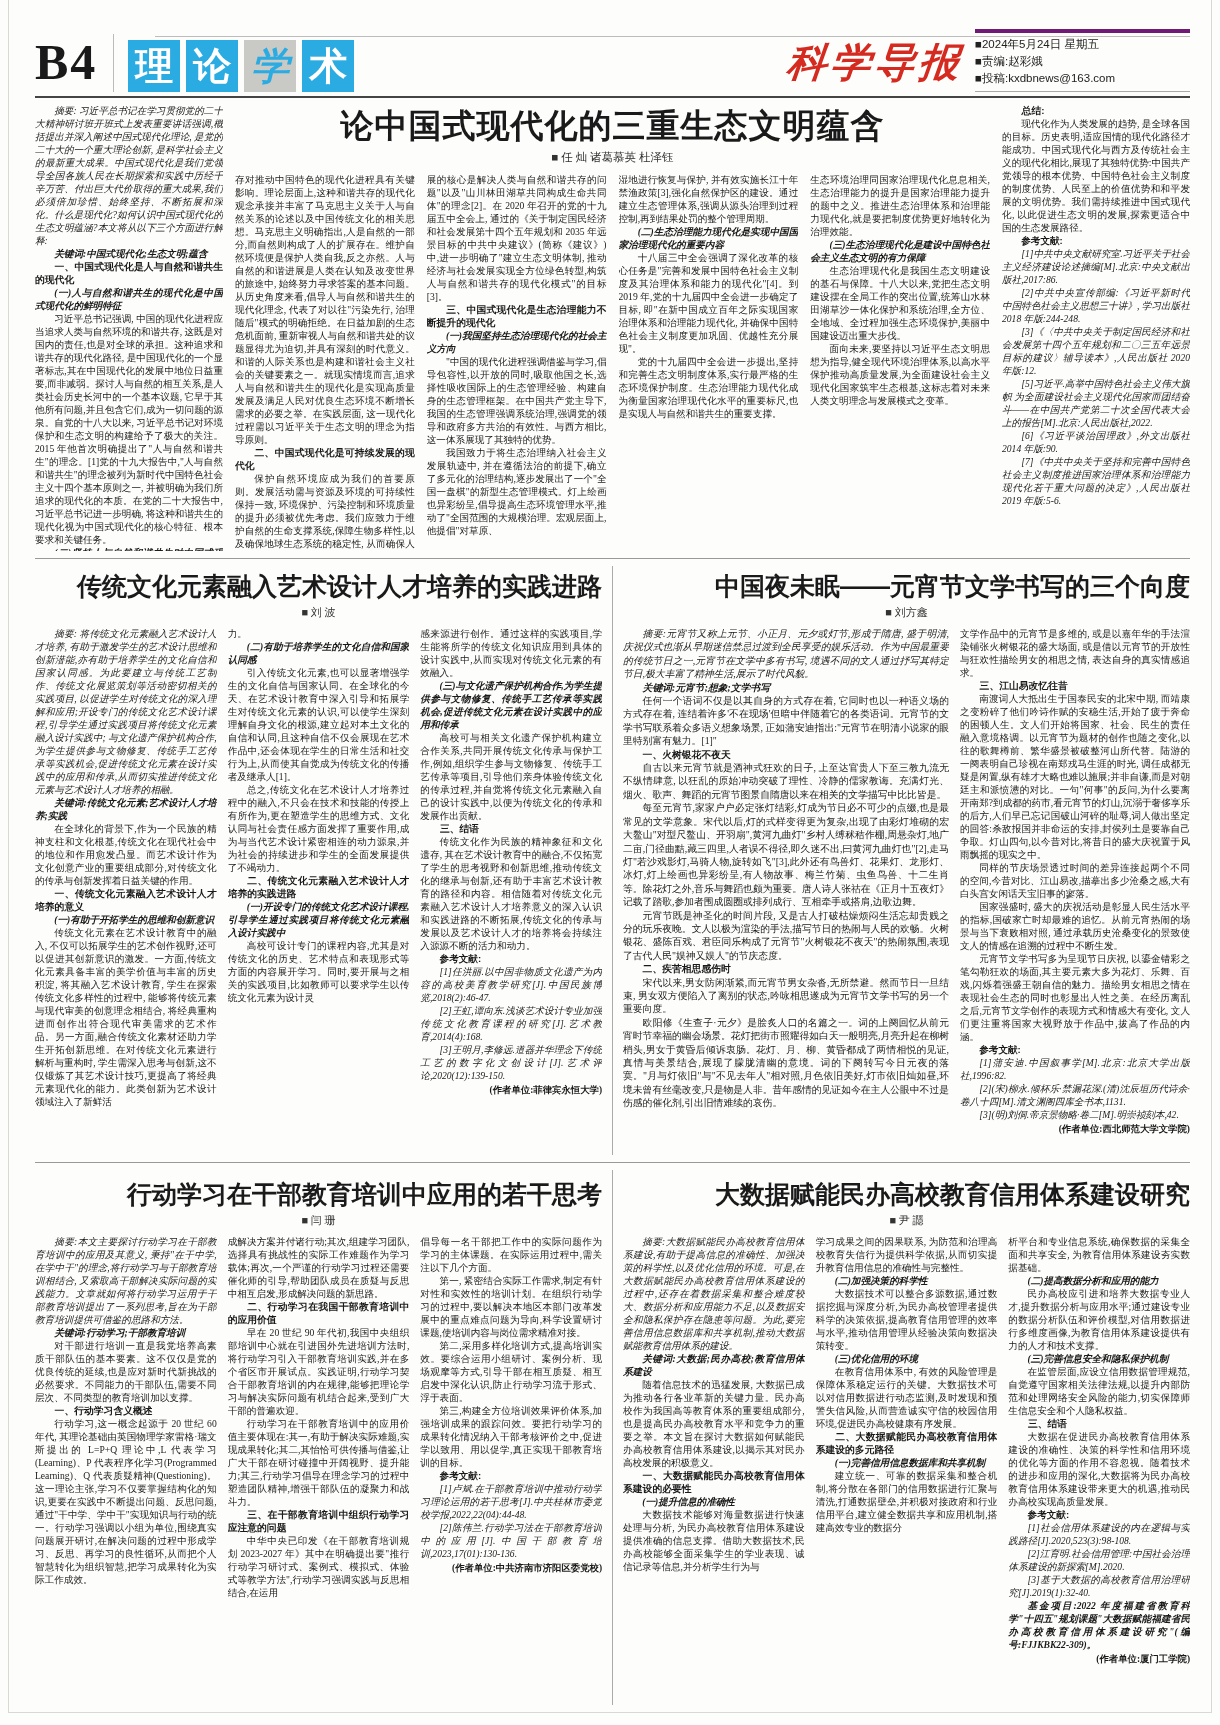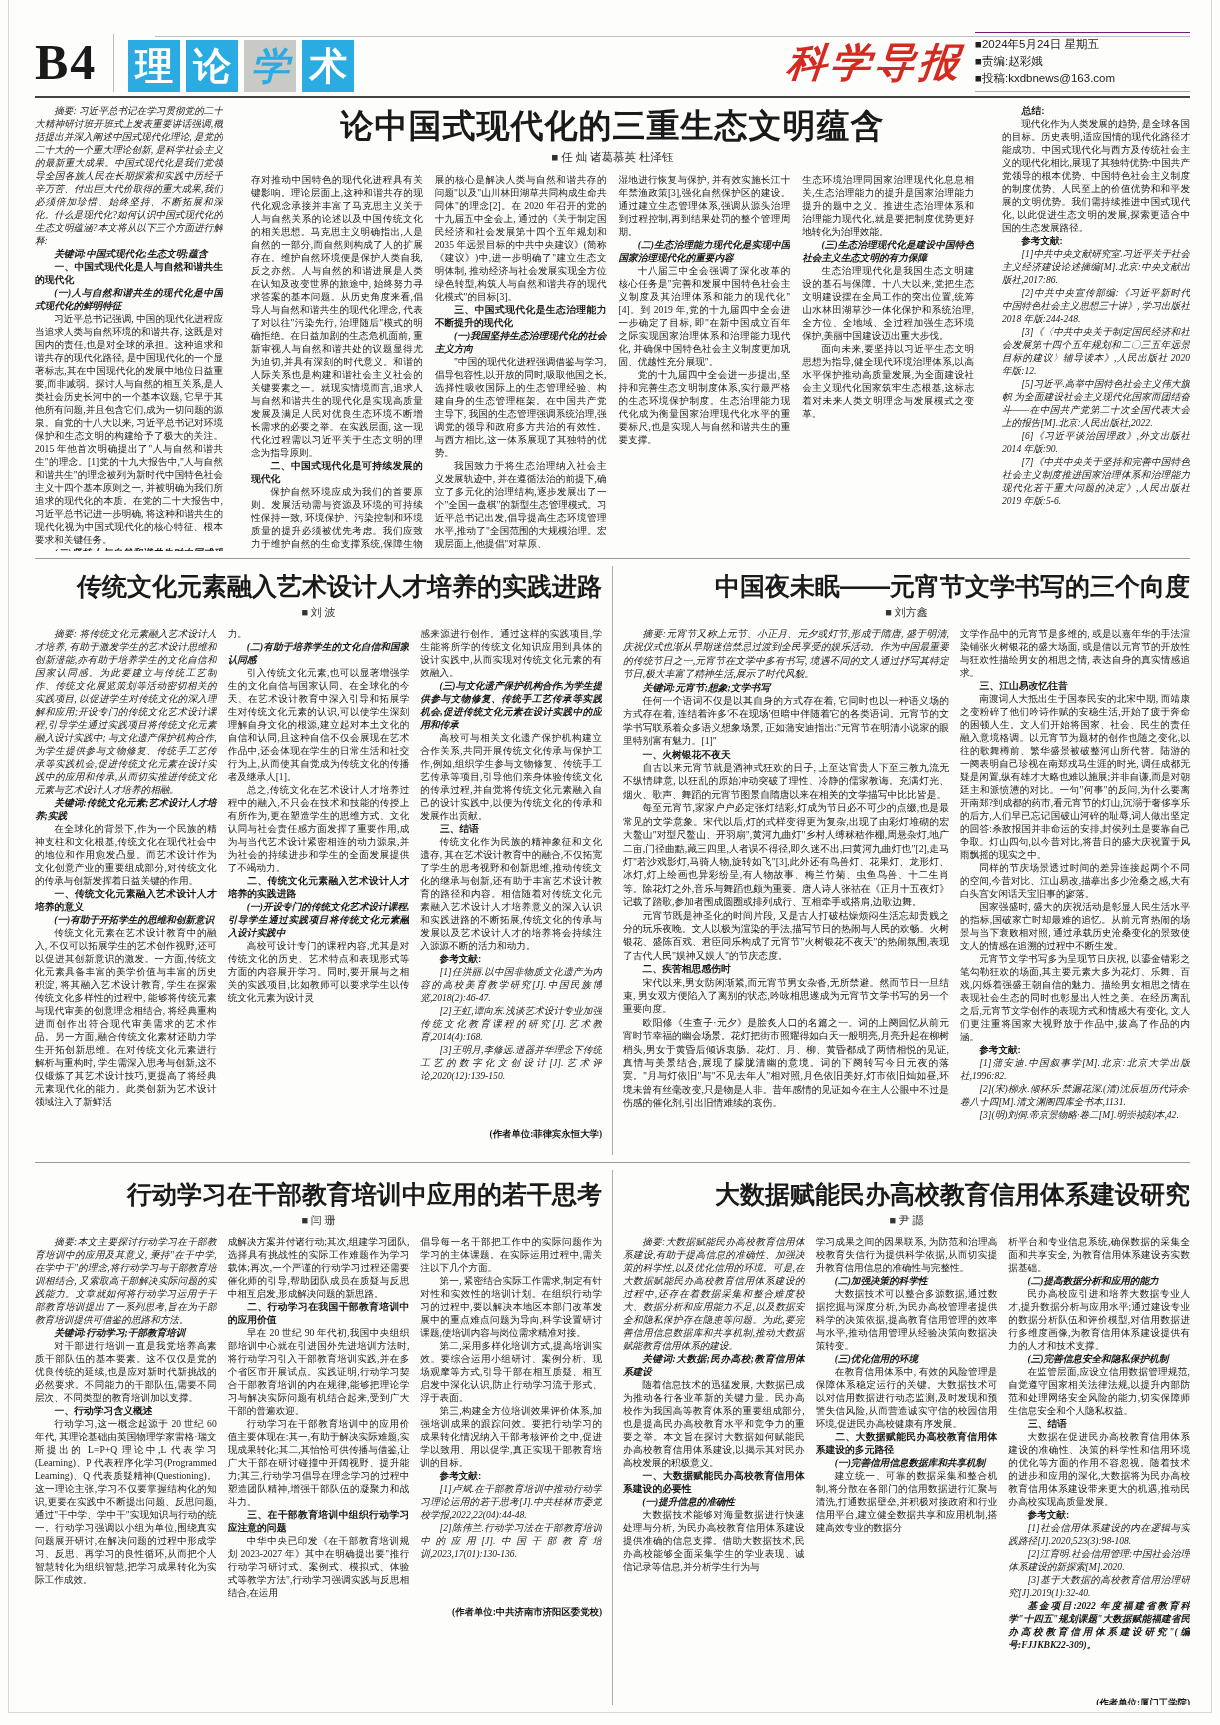--- a/index.html
+++ b/index.html
@@ -25,7 +25,7 @@
   .hline-top{position:absolute;left:120px;right:0;top:12px;height:1px;background:#bdbdbd;}
   .masthead{position:absolute;left:752px;bottom:2px;font-size:40px;font-weight:bold;color:#d42a20;
     font-style:italic;letter-spacing:4px;font-family:"Liberation Serif",serif;transform:skewX(-6deg);}
-  .hinfo{position:absolute;right:0;bottom:0;width:215px;border-top:1px solid #701a75;border-bottom:1px solid #aaa;
+  .hinfo{position:absolute;right:0;bottom:0;width:215px;border-top:4px solid #701a75;border-bottom:1px solid #aaa;
     padding:3px 0 4px 0;font-size:11.5px;line-height:17px;font-family:"Liberation Sans",sans-serif;color:#222;}
   .hinfo div{white-space:nowrap;}
   .hrule{height:2px;background:#444;margin-top:4px;}

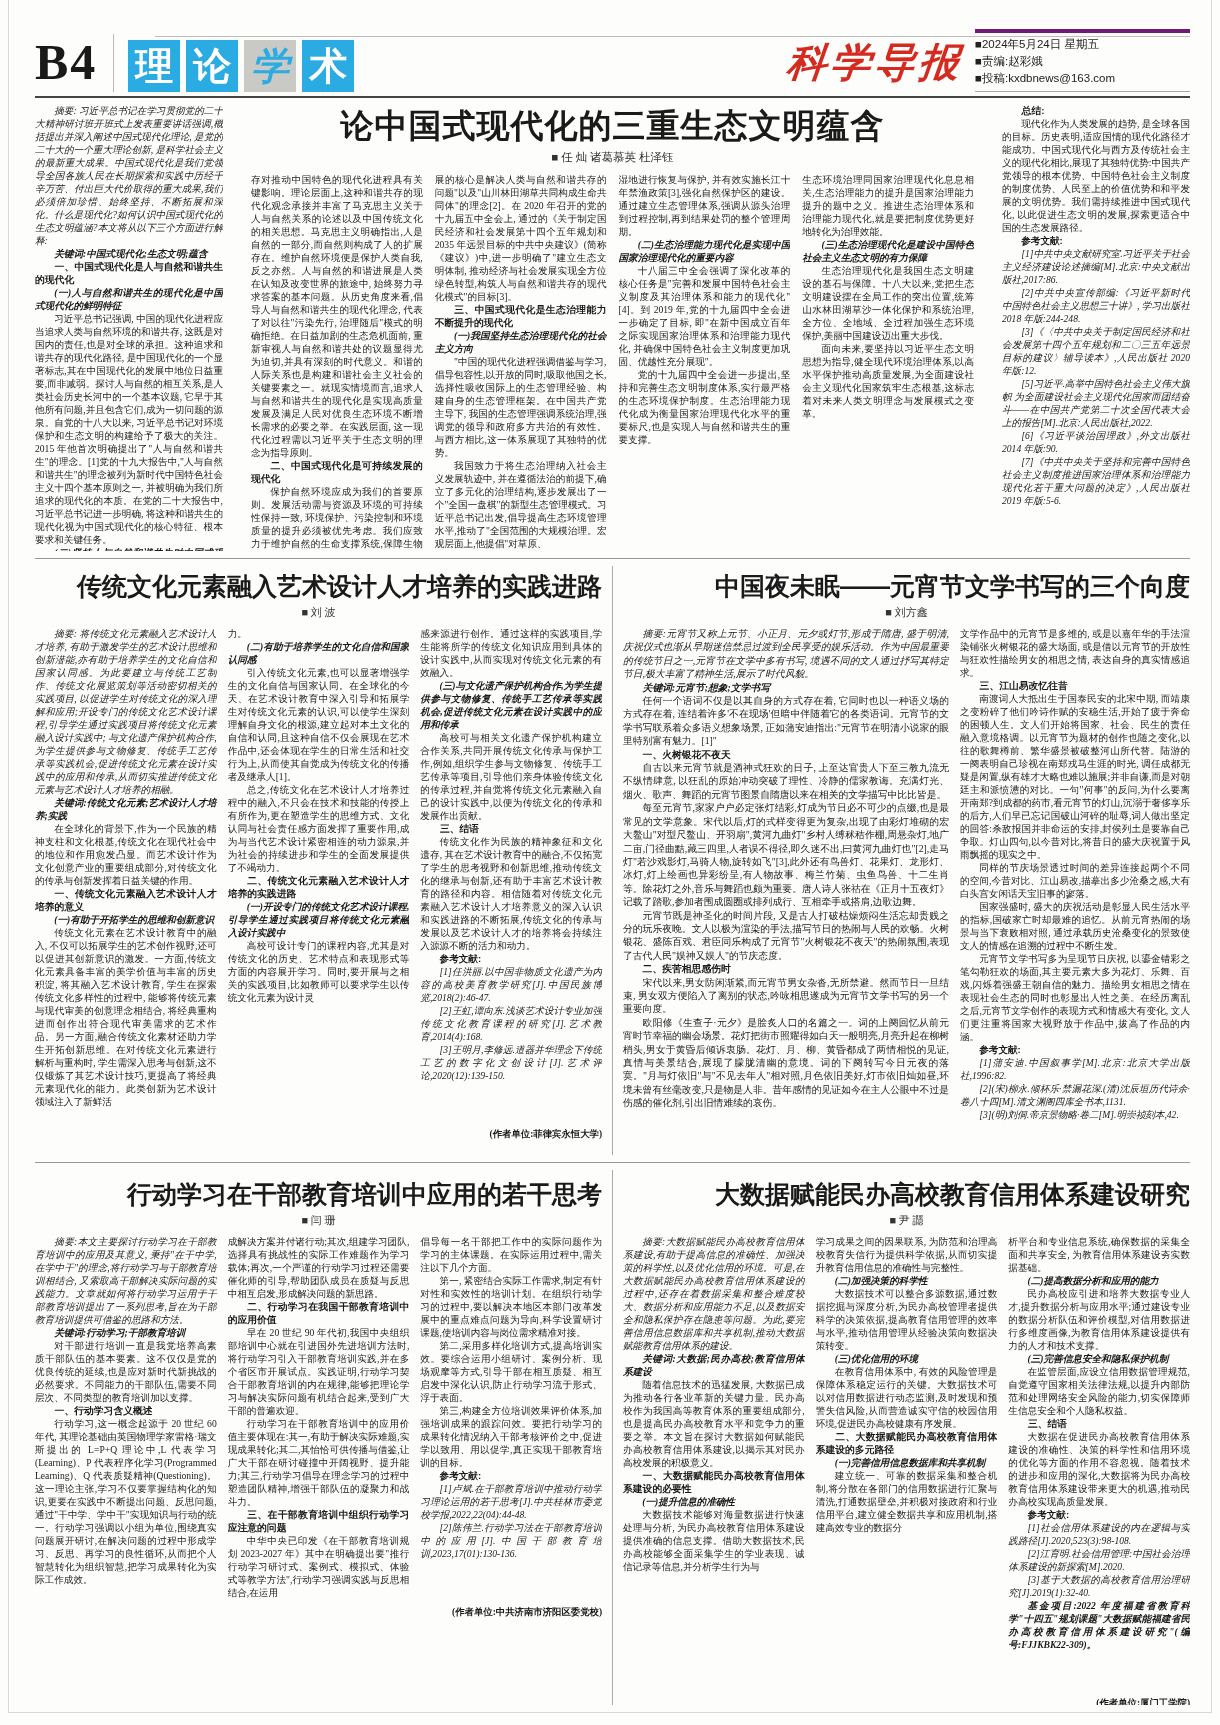--- a/index.html
+++ b/index.html
@@ -45,7 +45,7 @@
   .col{overflow:hidden;}
 
   
-  .art1{display:flex;gap:28px;height:447px;margin-top:6px;}
+  .art1{display:flex;gap:12px;height:447px;margin-top:6px;}
   .art1 .side{width:188px;flex:none;height:100%;}
   .a1mid{flex:1;display:flex;flex-direction:column;align-items:center;}
   .a1title{text-align:center;font-size:33px;font-weight:bold;letter-spacing:1px;

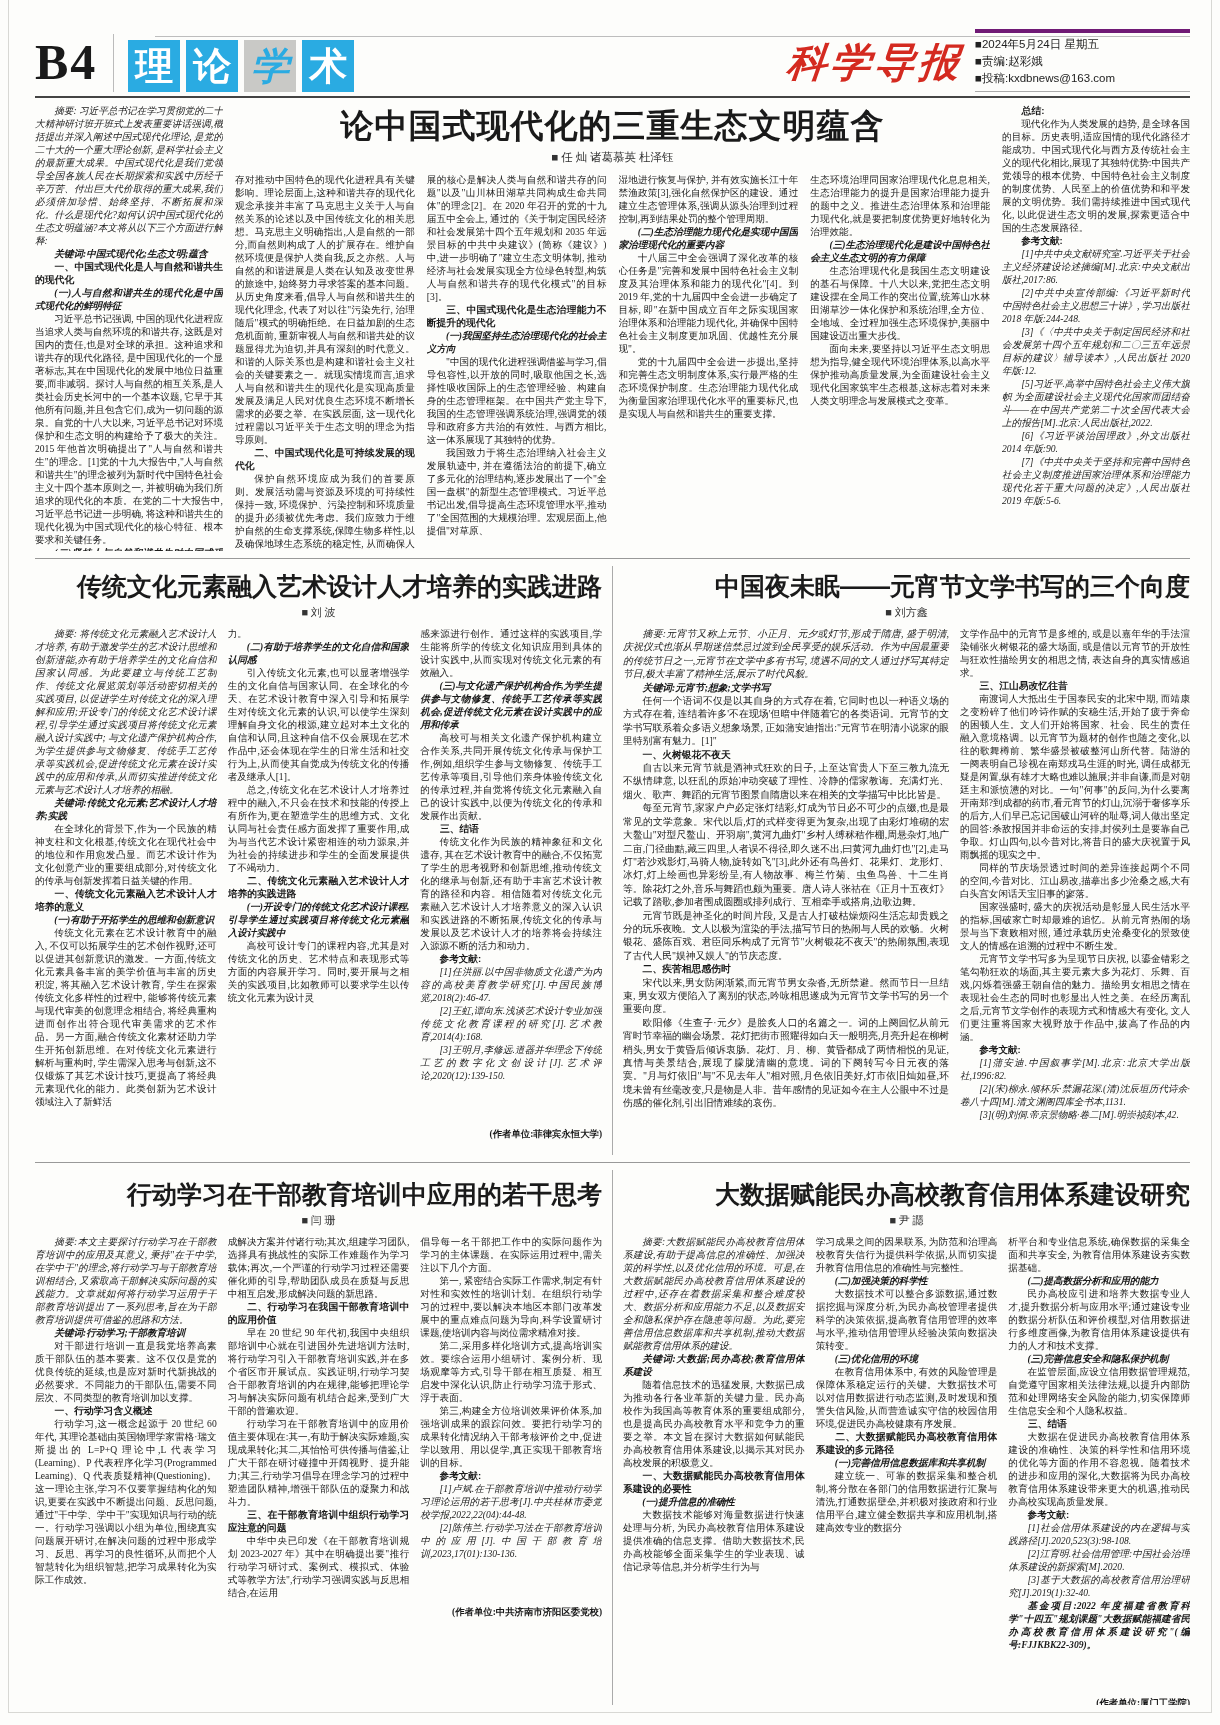--- a/index.html
+++ b/index.html
@@ -122,7 +122,7 @@
             <p class="tx t-h1">三、中国式现代化是生态治理能力不断提升的现代化</p>
             <p class="tx t-h2">(一)我国坚持生态治理现代化的社会主义方向</p>
             <p class="tx t-p">"中国的现代化进程强调借鉴与学习,倡导包容性,以开放的同时,吸取他国之长,选择性吸收国际上的生态管理经验、构建自身的生态管理框架。在中国共产党主导下, 我国的生态管理强调系统治理,强调党的领导和政府多方共治的有效性。与西方相比,这一体系展现了其独特的优势。</p>
-            <p class="tx t-p">我国致力于将生态治理纳入社会主义发展轨迹中, 并在遵循法治的前提下,确立了多元化的治理结构,逐步发展出了一个"全国一盘棋"的新型生态管理模式。习近平总书记出发,倡导提高生态环境管理水平,推动了"全国范围的大规模治理。宏观层面上,他提倡"对草原、</p>
+            <p class="tx t-p">我国致力于将生态治理纳入社会主义发展轨迹中, 并在遵循法治的前提下,确立了多元化的治理结构,逐步发展出了一个"全国一盘棋"的新型生态管理模式。灯上绘画也异彩纷呈,倡导提高生态环境管理水平,推动了"全国范围的大规模治理。宏观层面上,他提倡"对草原、</p>
           </div>
         <div class="col">
             <p class="tx t-pc">湿地进行恢复与保护, 并有效实施长江十年禁渔政策[3],强化自然保护区的建设。通过建立生态管理体系,强调从源头治理到过程控制,再到结果处罚的整个管理周期。</p>

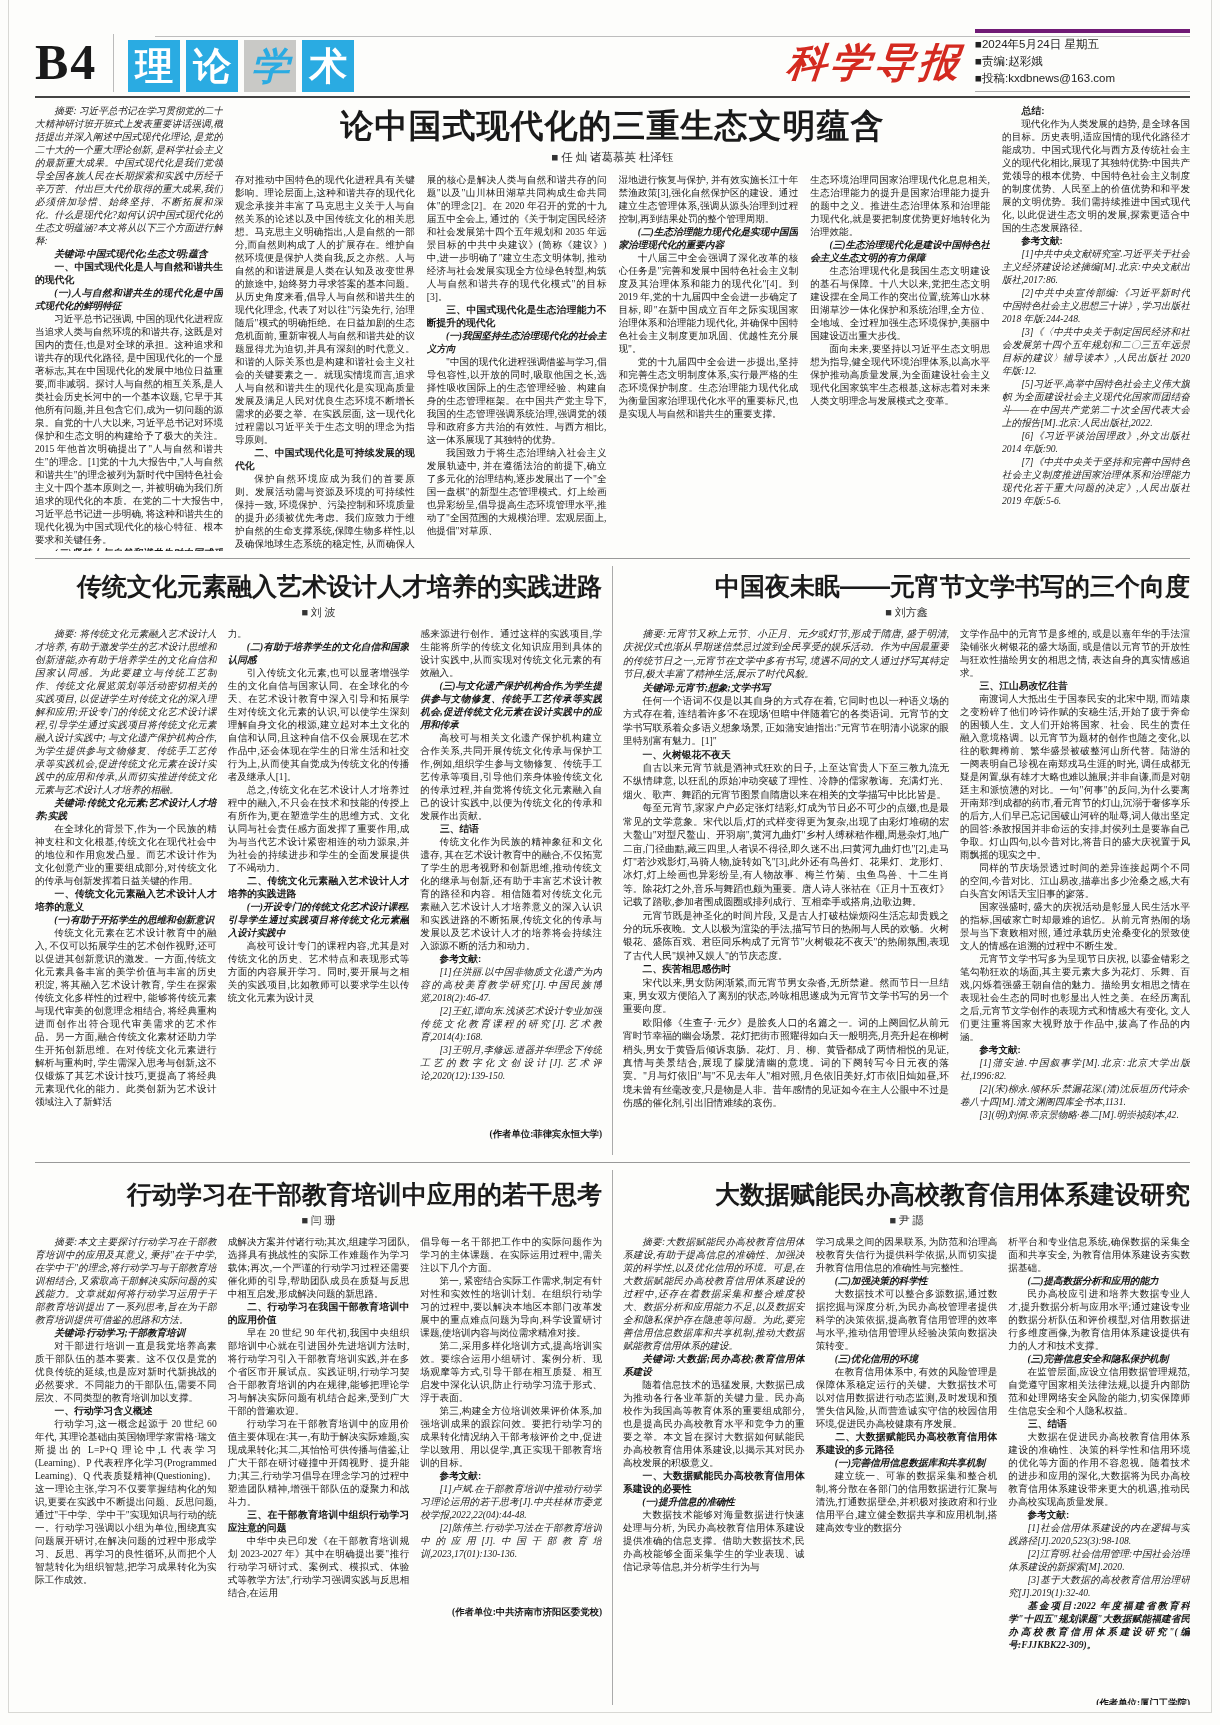--- a/index.html
+++ b/index.html
@@ -40,7 +40,7 @@
   .t-h2{font-weight:bold;font-style:italic;text-indent:2em;}
   .t-rh{font-weight:bold;text-indent:2em;font-family:"Liberation Sans",sans-serif;}
   .t-rf{font-style:italic;text-indent:2em;}
-  .t-au{text-align:right;font-weight:bold;font-size:9.4px;padding-top:2px;margin-top:44px;}
+  .t-au{text-align:right;font-weight:bold;font-size:9.4px;padding-top:2px;}
   .t-fd{font-style:italic;text-indent:2em;font-weight:bold;}
   .col{overflow:hidden;}
 

